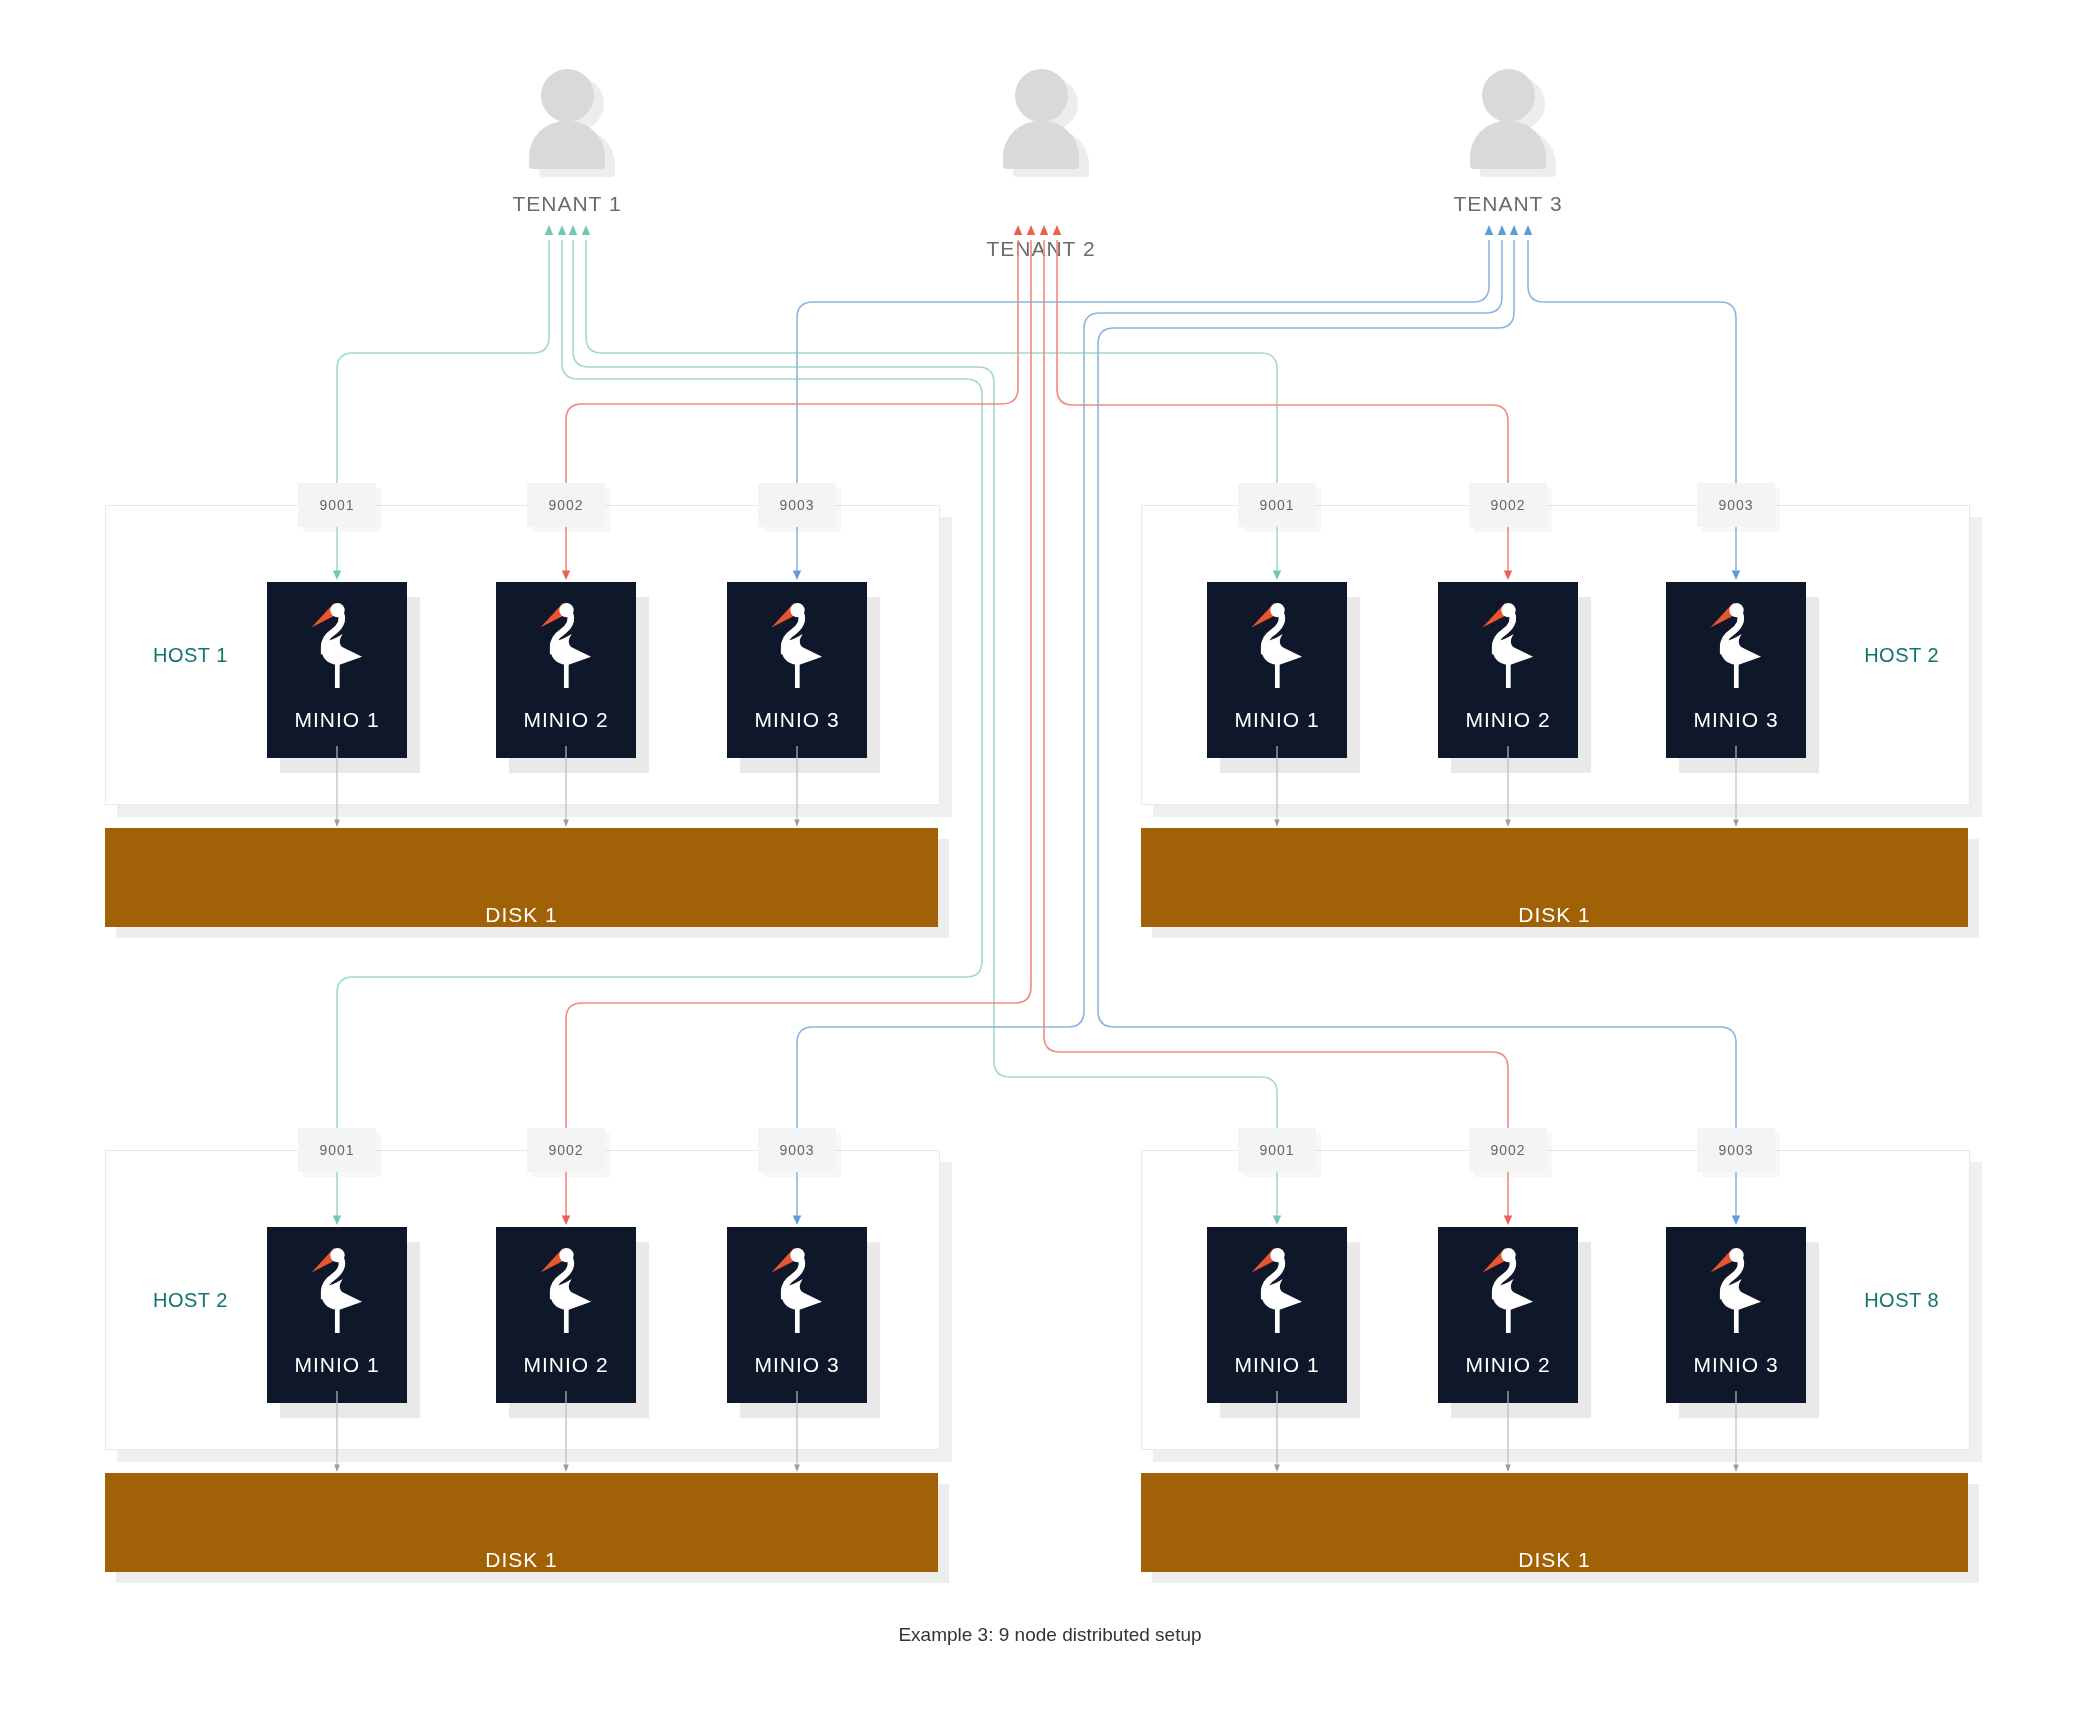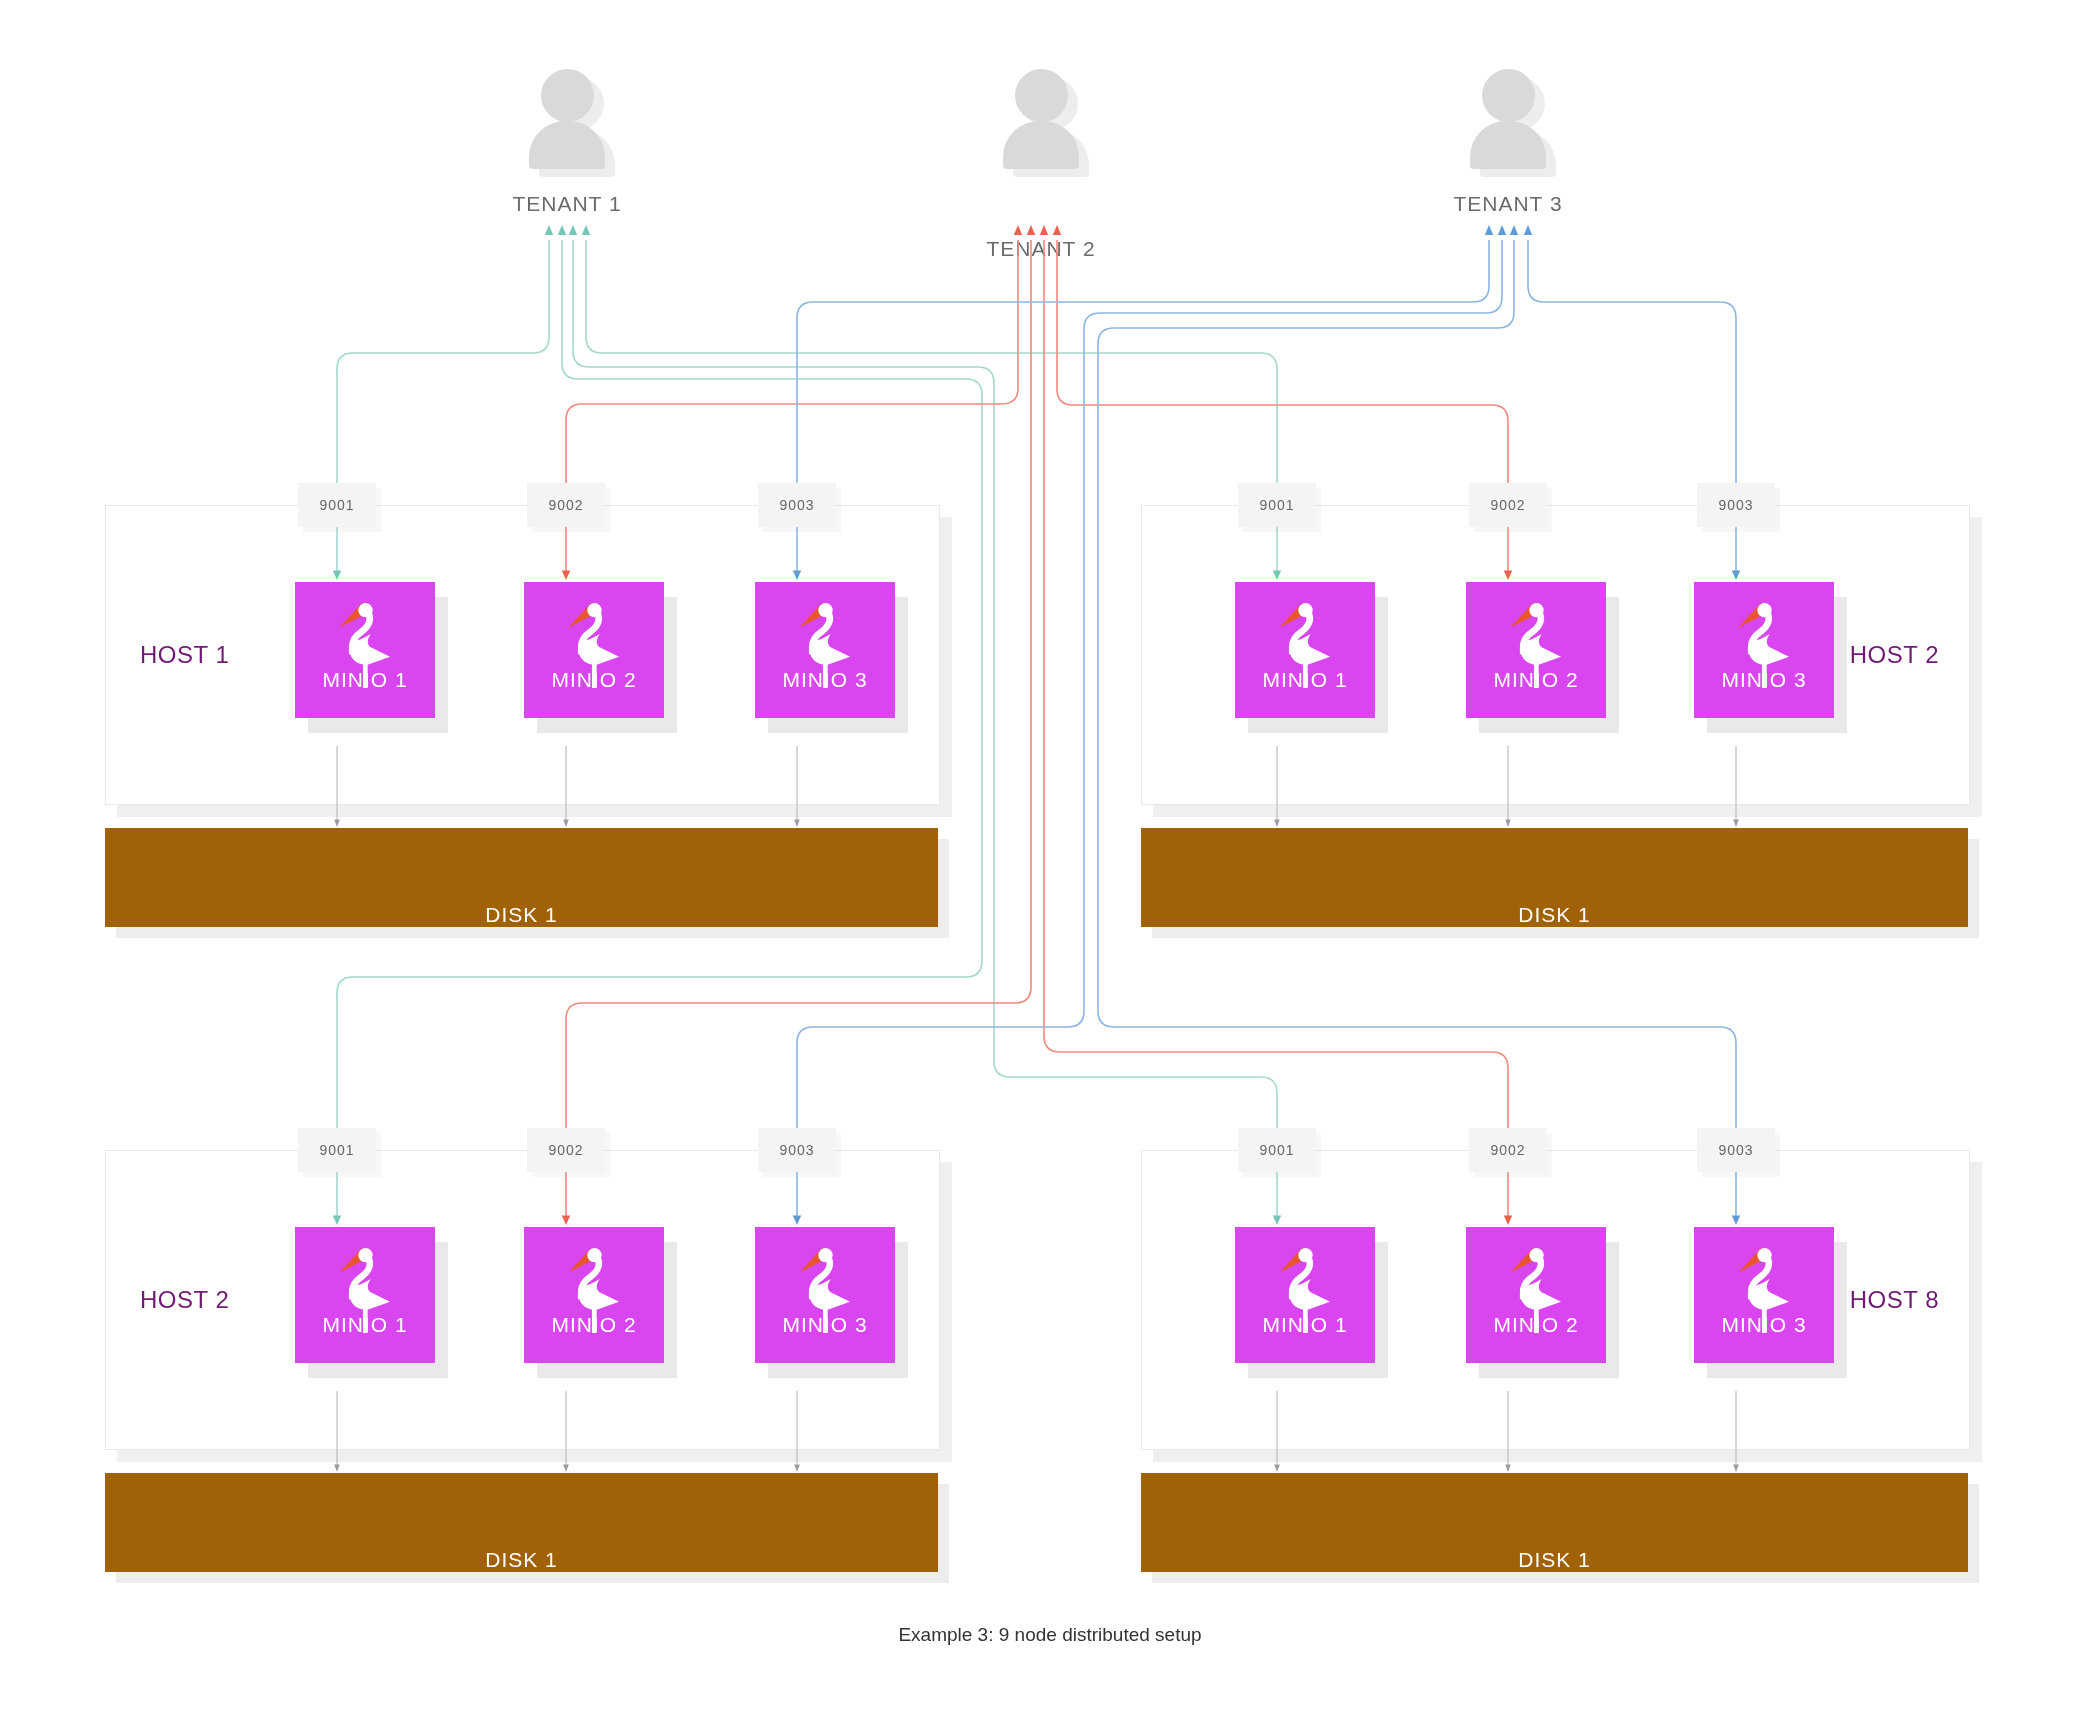--- a/index.html
+++ b/index.html
@@ -17,7 +17,7 @@
   .person .head{position:absolute;left:0;top:0;width:53px;height:53px;border-radius:50%;background:#d9d9d9;}
   .person .torso{position:absolute;left:-11.5px;top:52px;width:76px;height:48px;background:#d9d9d9;border-radius:36px 36px 4px 4px;}
   .host{position:absolute;height:298px;background:#fff;border:1px solid #e9e9e9;box-shadow:12px 12px 0 #efefef;z-index:1;}
-  .host-label{position:absolute;top:50%;transform:translateY(-50%);font-size:24px;color:#701a75;letter-spacing:.5px;white-space:nowrap;}
+  .host-label{position:absolute;top:50%;transform:translateY(-50%);font-size:20px;color:#0f766e;letter-spacing:.5px;white-space:nowrap;margin-left:13px;}
   .host.side-left .host-label{left:34px;}
   .host.side-right .host-label{right:30px;}
   .port{

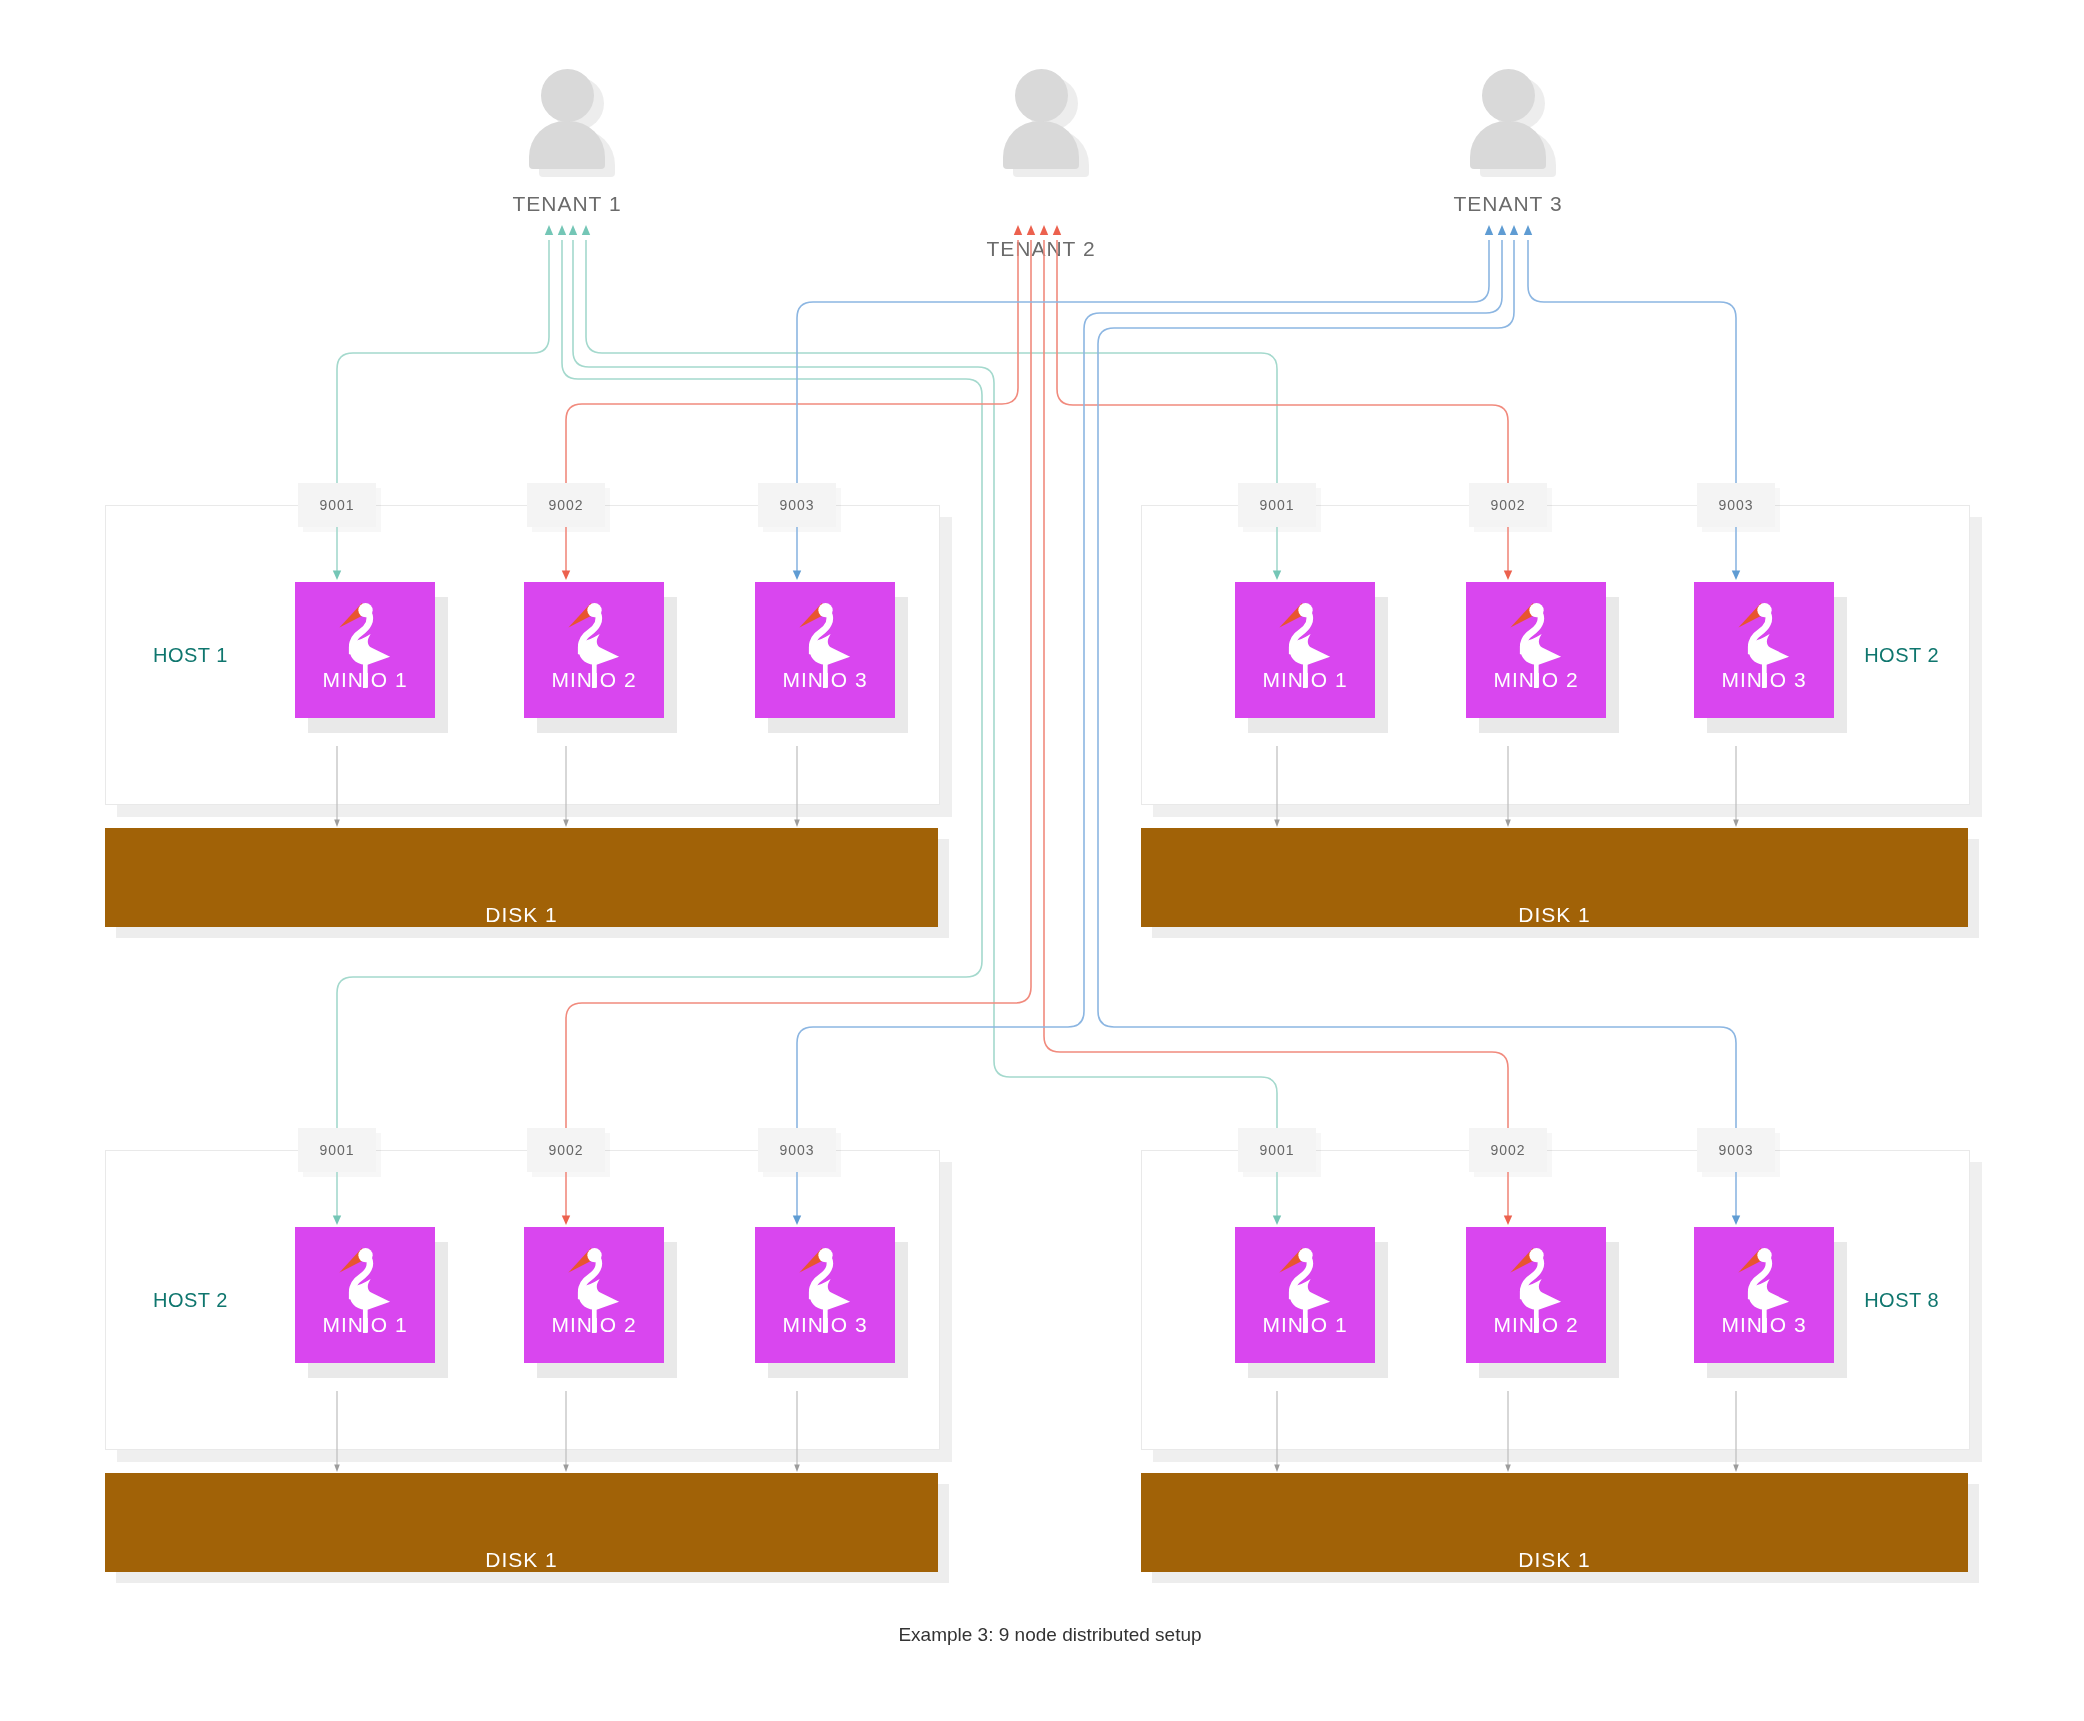--- a/index.html
+++ b/index.html
@@ -25,7 +25,7 @@
     letter-spacing:1px;display:flex;align-items:center;justify-content:center;z-index:6;
     box-shadow:5px 5px 0 rgba(0,0,0,0.03);
   }
-  .minio{position:absolute;width:140px;height:136px;background:#d946ef;box-shadow:13px 15px 0 #e9e9e9;z-index:2;margin-left:28px;}
+  .minio{position:absolute;width:140px;height:176px;background:#0f172a;box-shadow:13px 15px 0 #e9e9e9;z-index:2;}
   .minio svg{position:absolute;left:50%;transform:translateX(-50%);top:19px;}
   .minio-label{position:absolute;bottom:26px;width:100%;text-align:center;color:#fff;font-size:21px;letter-spacing:1px;}
   .disk{position:absolute;height:99px;background:#a16207;box-shadow:11px 11px 0 #ededed;display:flex;align-items:flex-end;justify-content:center;z-index:2;}

